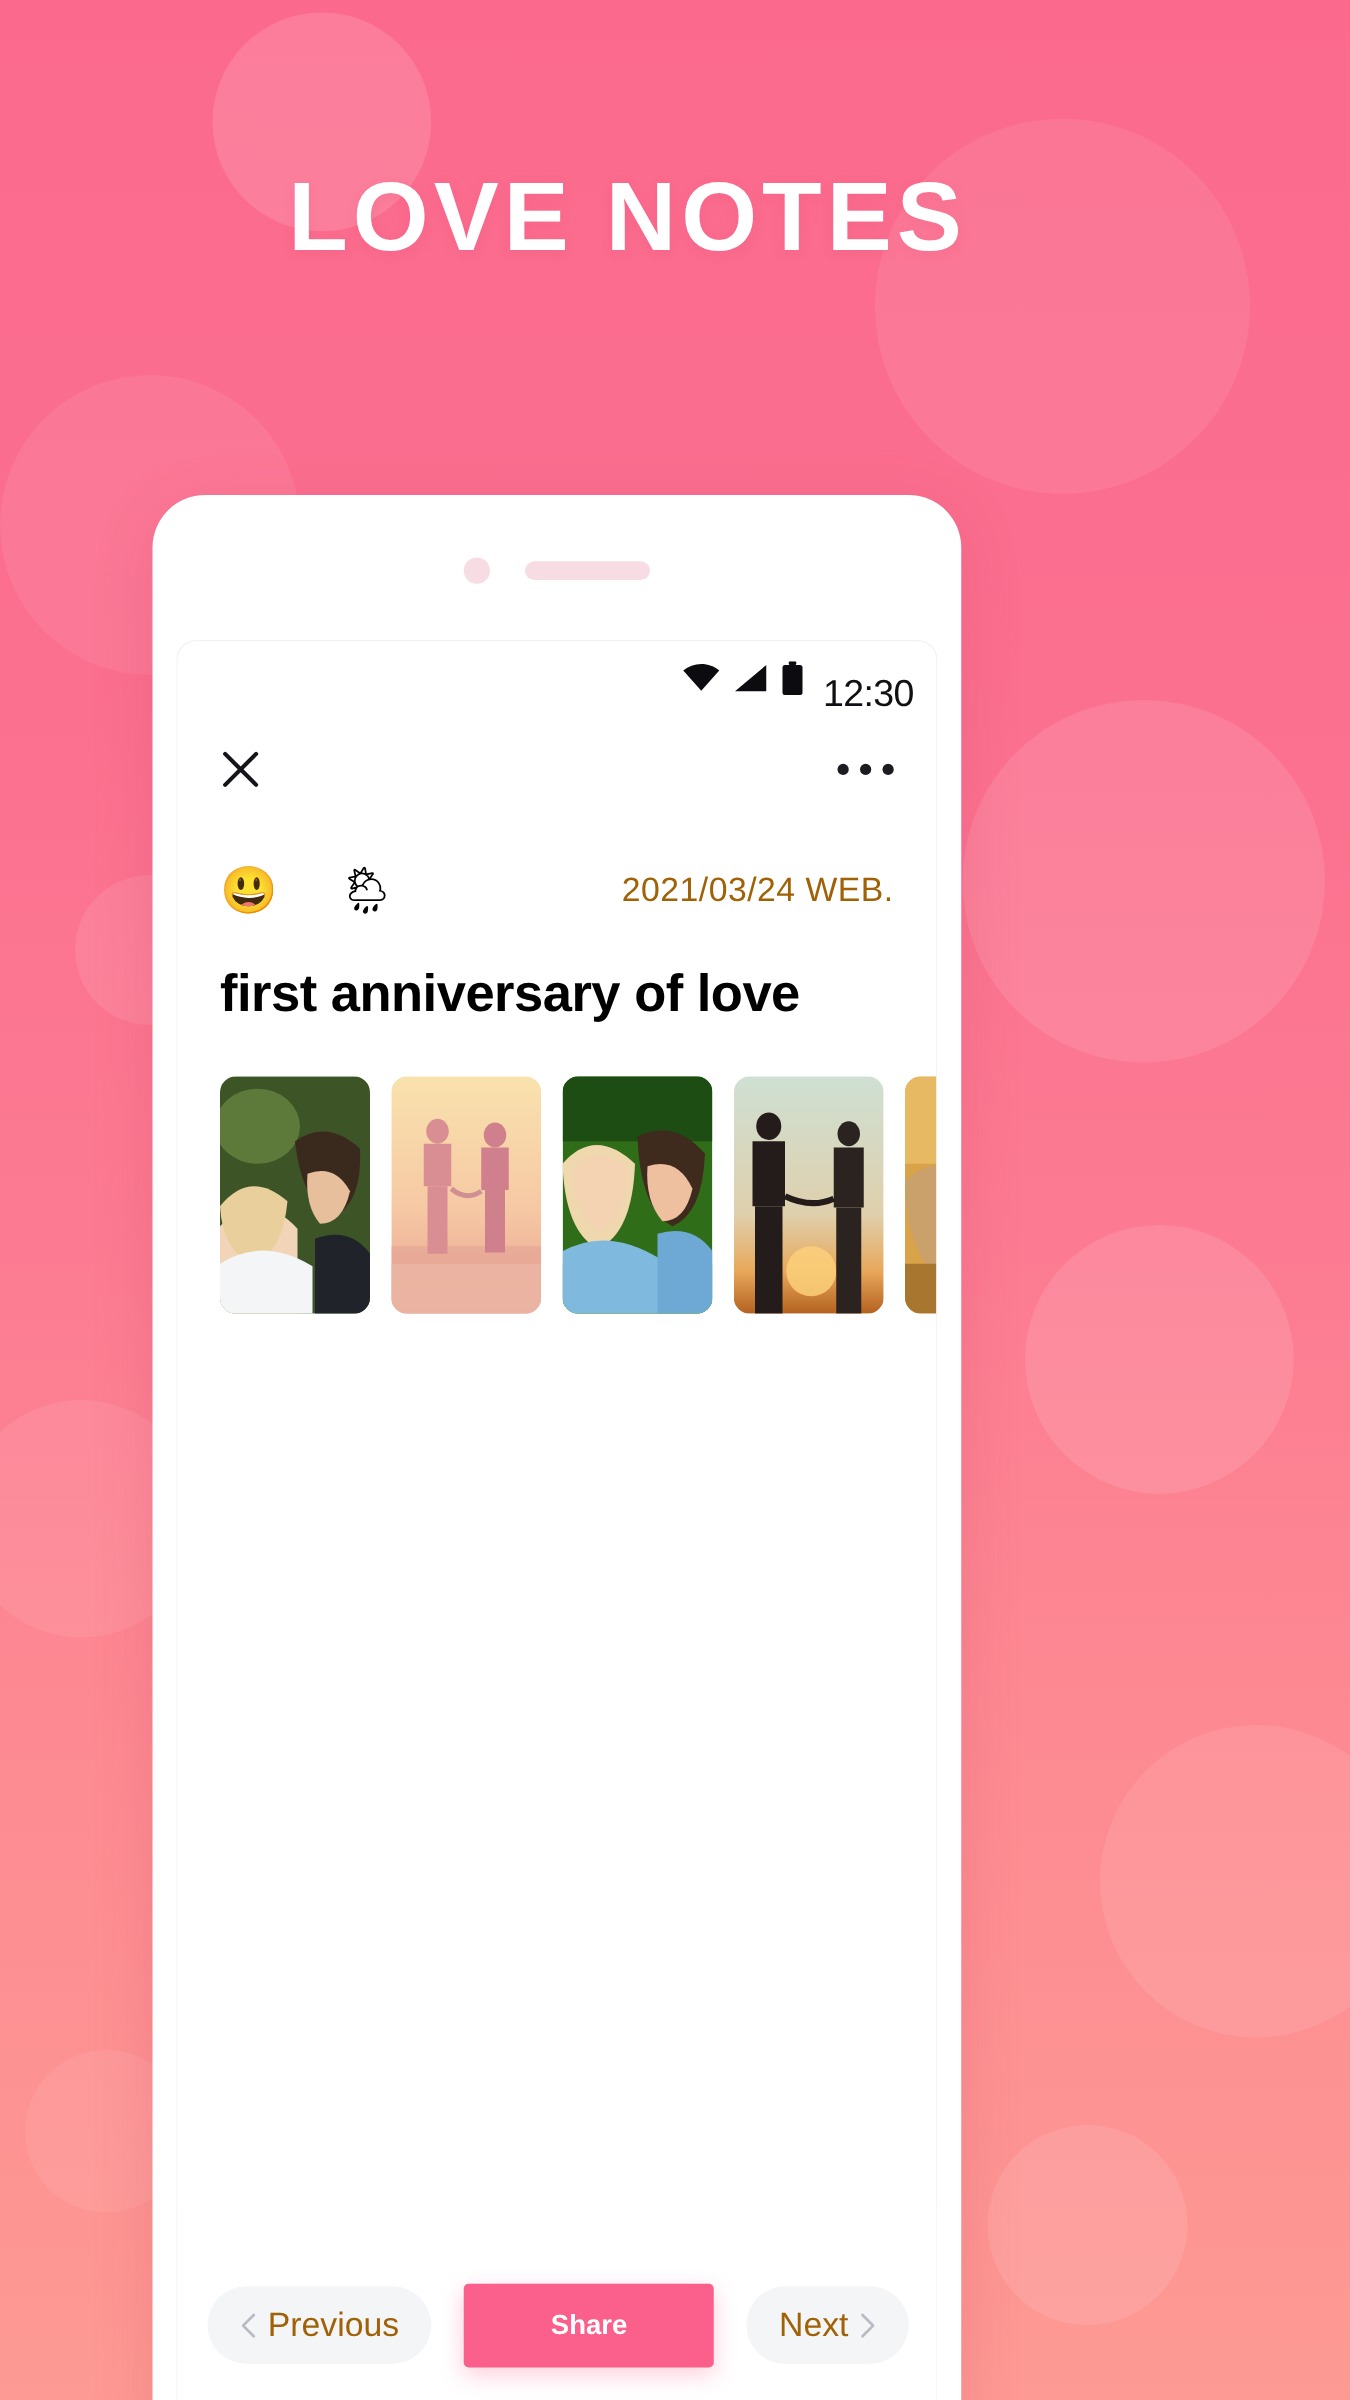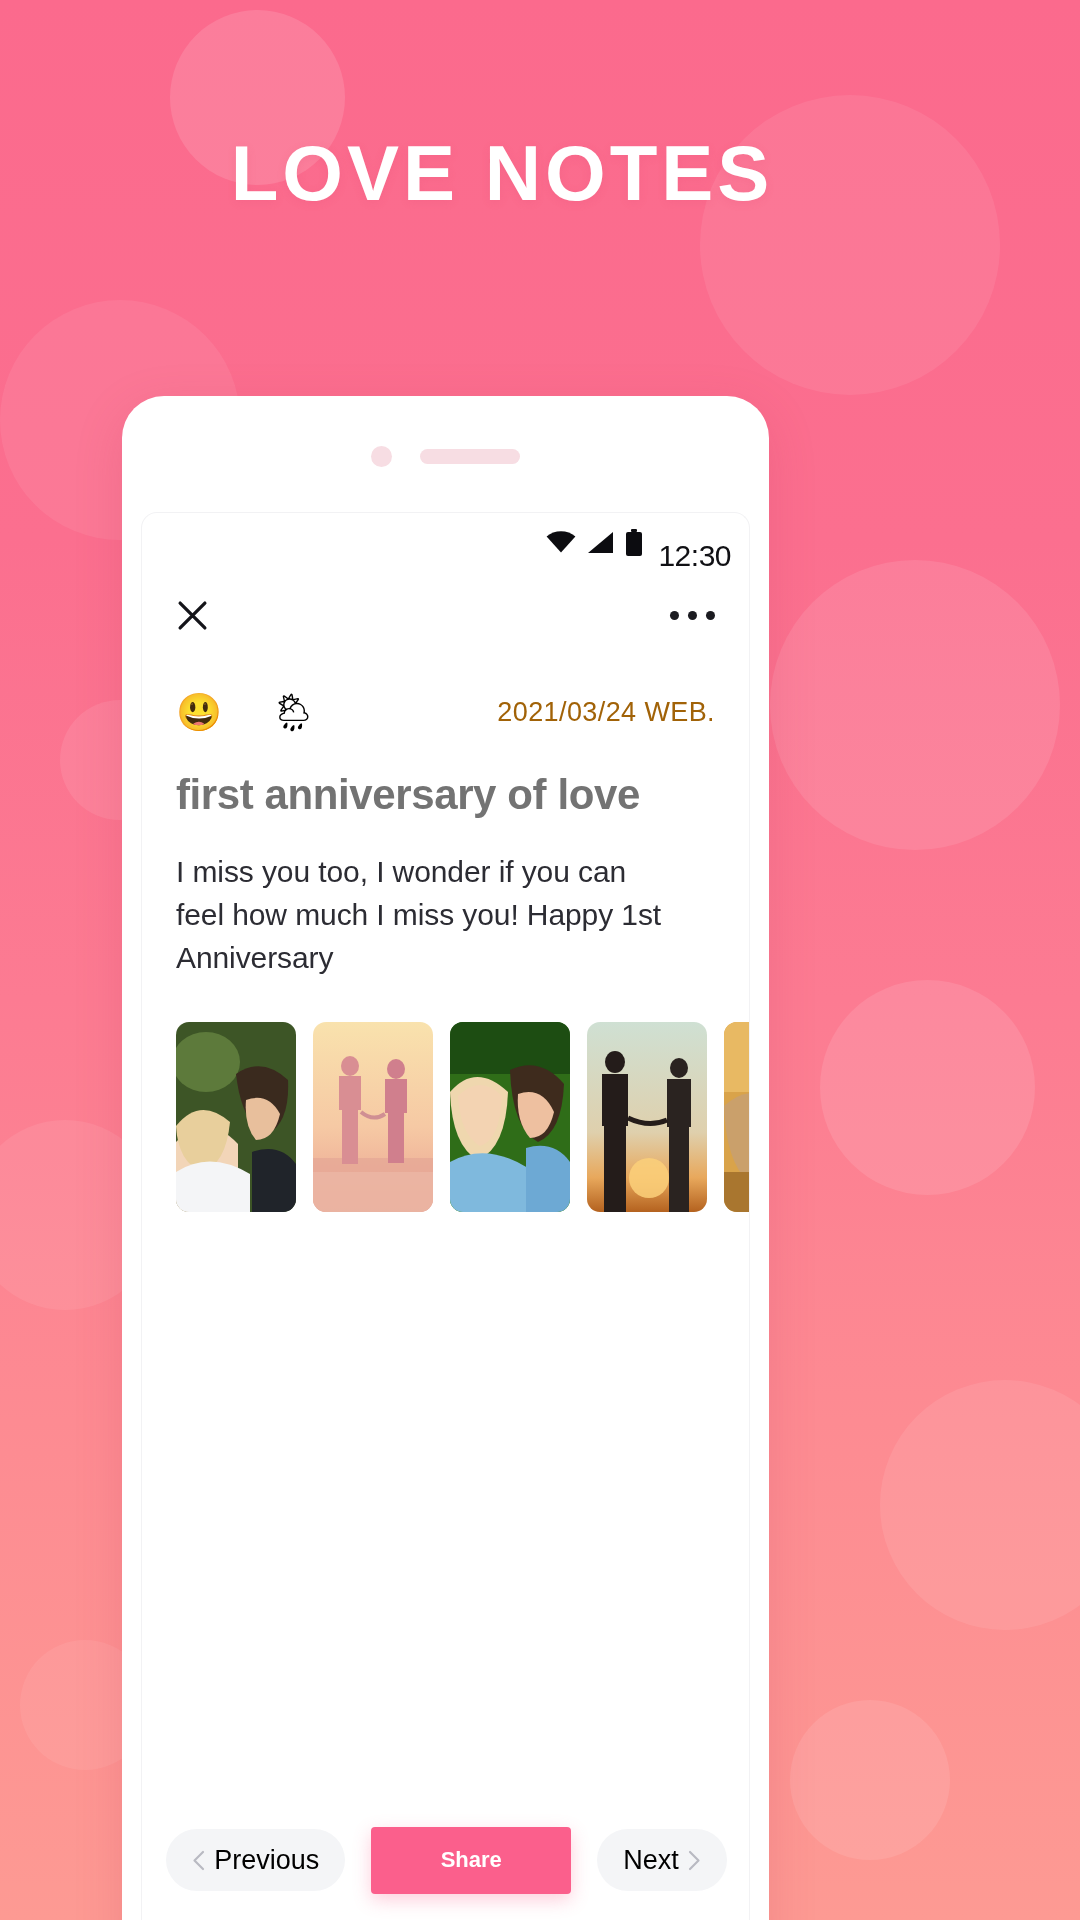--- a/index.html
+++ b/index.html
@@ -80,7 +80,7 @@
   
   .note-title {
     padding:0 34px; margin-top:26px;
-    font-size:42px; font-weight:700; color:#737373; letter-spacing:-.4px;
+    font-size:42px; font-weight:700; color:#000000; letter-spacing:-.4px;
   }
   .note-body {
     padding:0 34px; margin-top:32px;

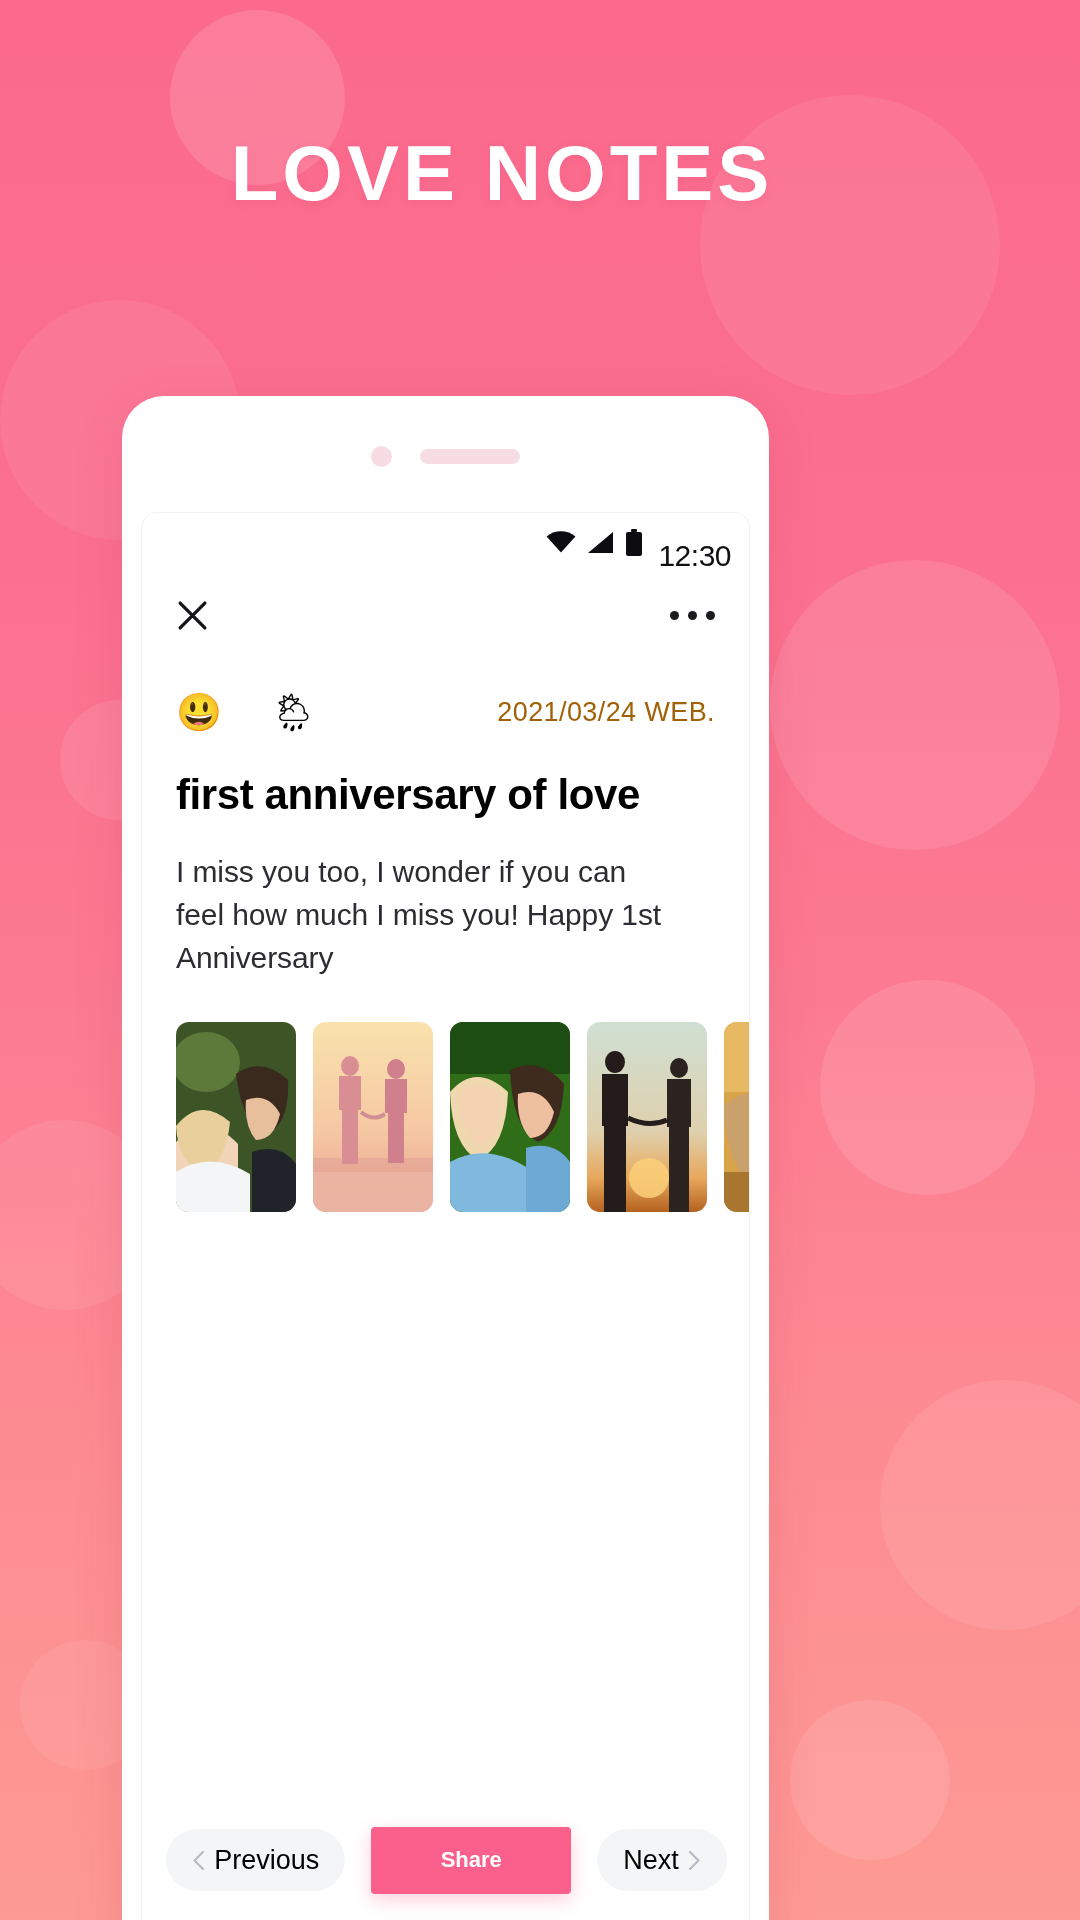--- a/index.html
+++ b/index.html
@@ -182,7 +182,6 @@
     </div>
 
     <div class="note-title">first anniversary of love</div>
-    <div class="note-body">I miss you too, I wonder if you can feel how much I miss you! Happy 1st Anniversary</div>
 
     <div class="photos">
 

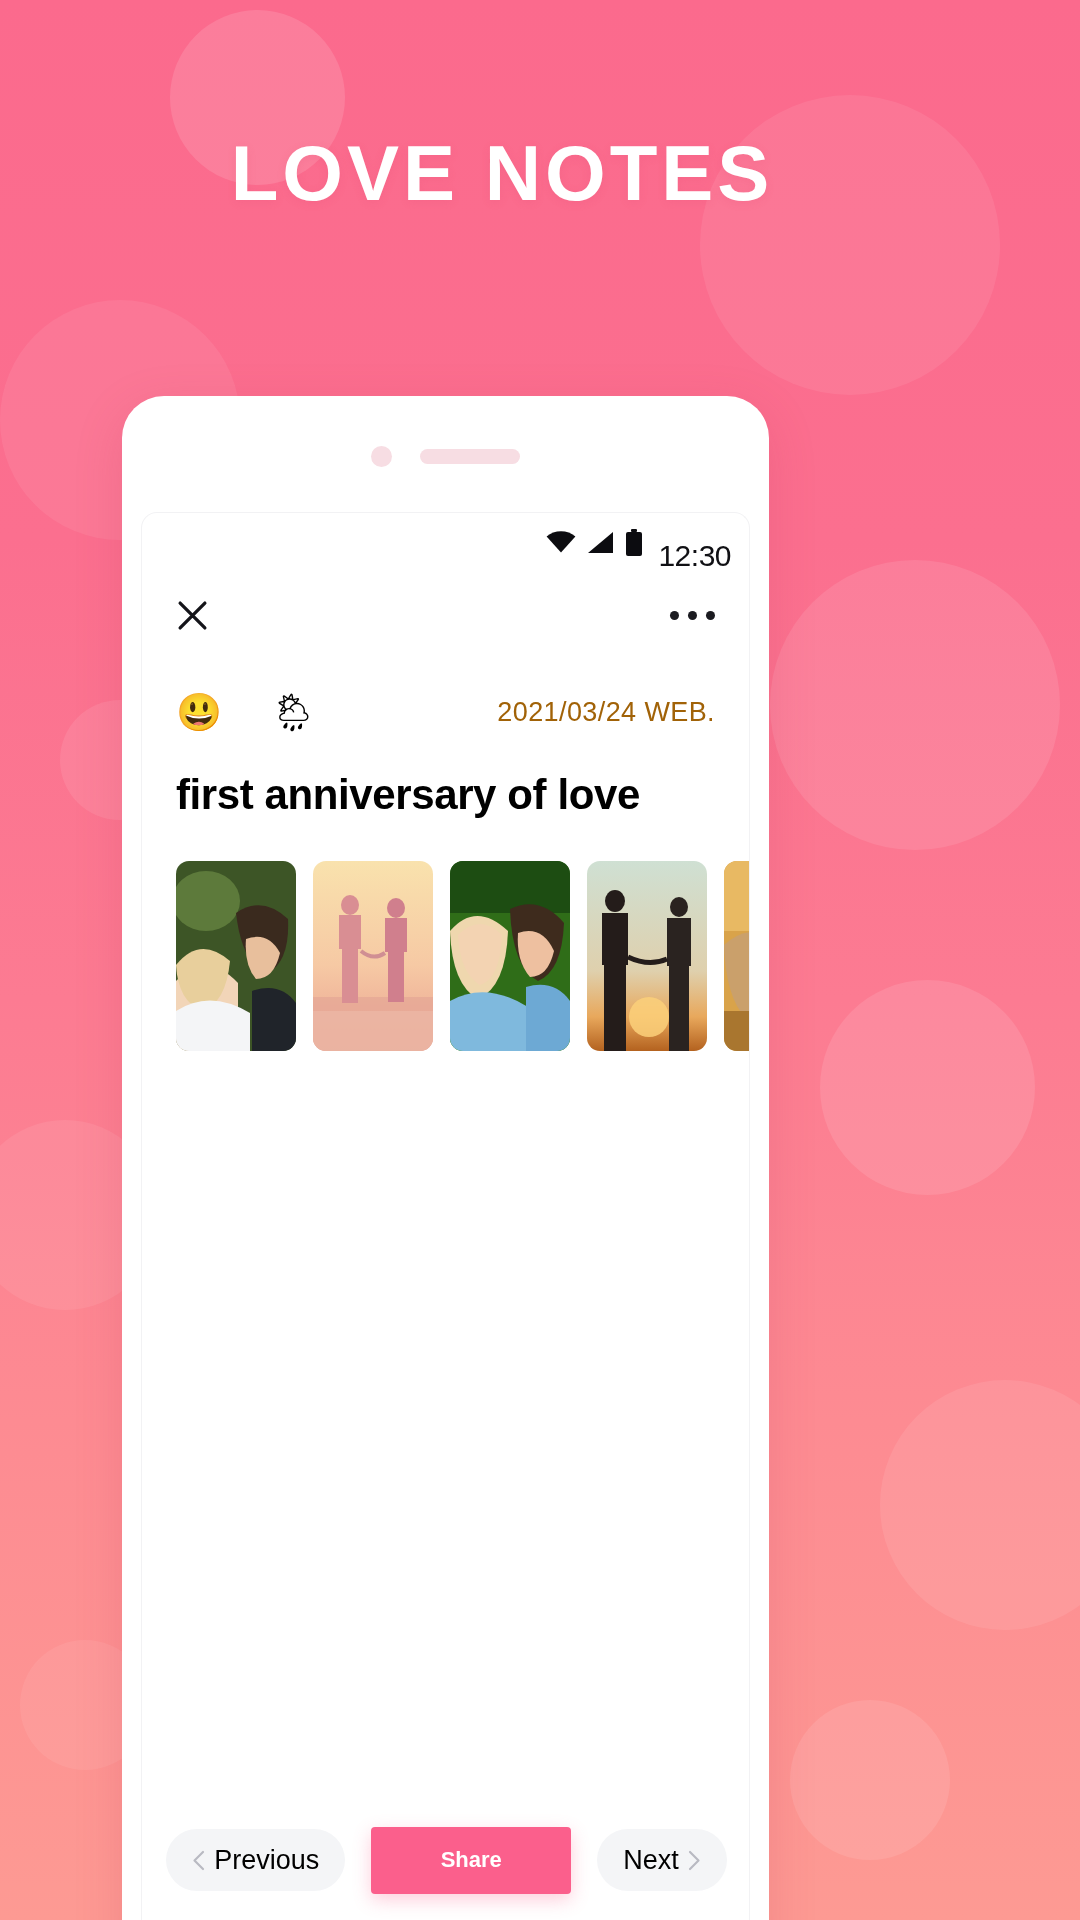--- a/index.html
+++ b/index.html
@@ -108,7 +108,7 @@
   .btn-ghost {
     height:62px; padding:0 26px; border:none;
     border-radius:31px; background:#f4f5f7;
-    color:#000000; font-size:27px;
+    color:#a16207; font-size:27px;
     font-family:"Liberation Sans", sans-serif;
     display:flex; align-items:center; gap:9px; cursor:pointer;
   }

